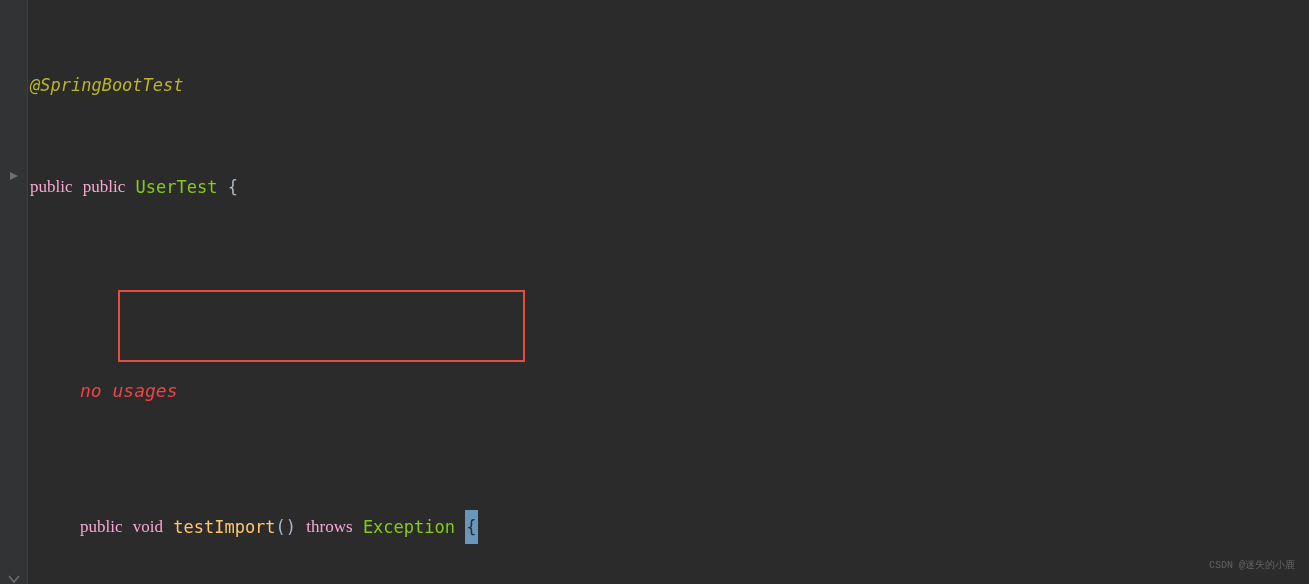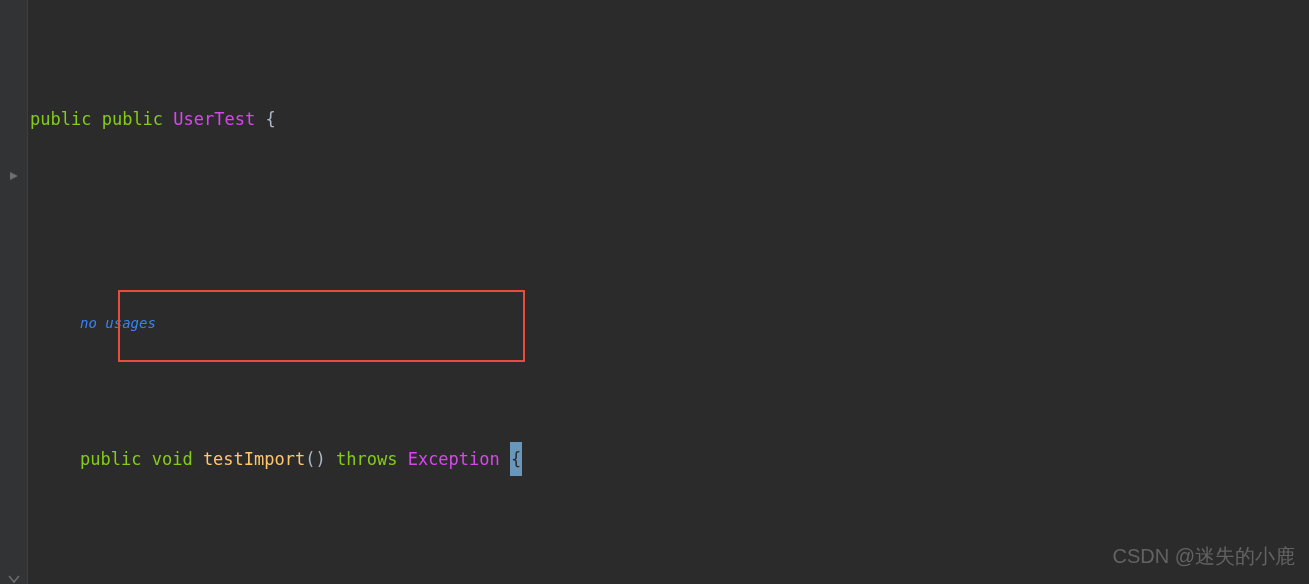--- a/index.html
+++ b/index.html
@@ -95,6 +95,7 @@
 
 <div class="code-area">
 
+<div class="line"><span class="annotation">@SpringBootTest</span></div>
 
 <div class="line"><span class="keyword">public</span><span> </span><span class="keyword">public</span><span> </span><span class="class-name">UserTest</span><span> </span><span class="paren">{</span></div>
 

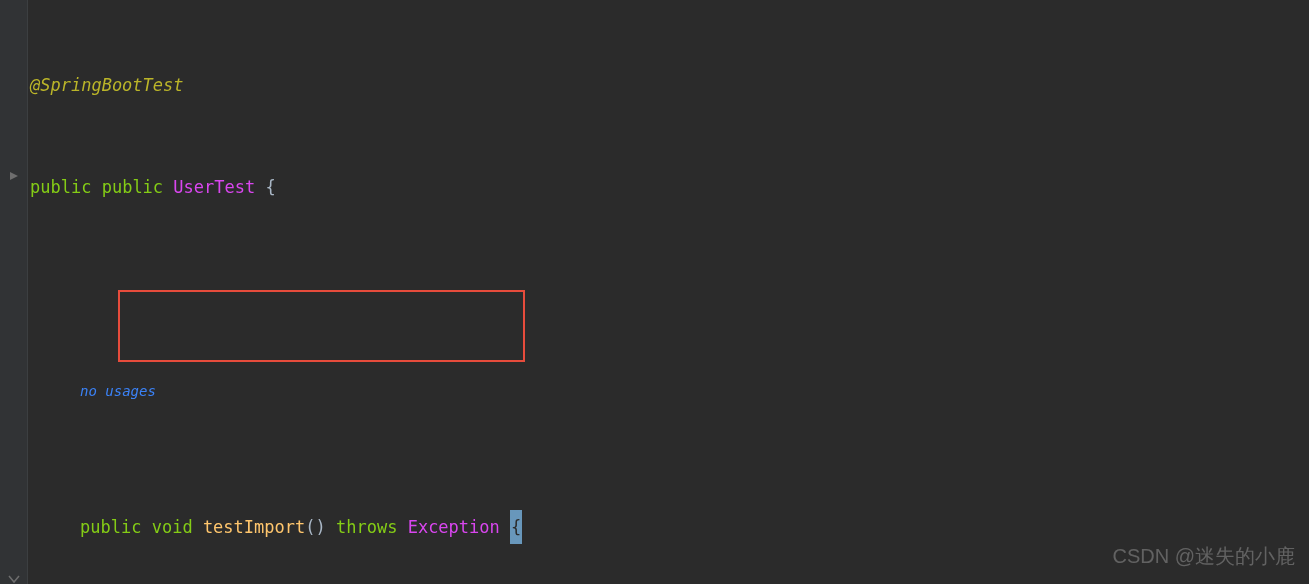--- a/index.html
+++ b/index.html
@@ -46,7 +46,7 @@
       align-items: center;
     }
     .annotation { color: #bbb529; font-style: italic; }
-    .keyword { color: #84cc16; }
+    .keyword { color: #f9a8d4; font-family: Liberation Serif, serif; }
     .class-name { color: #d946ef; }
     .method-name { color: #ffc66d; }
     .paren { color: #a9b7c6; }

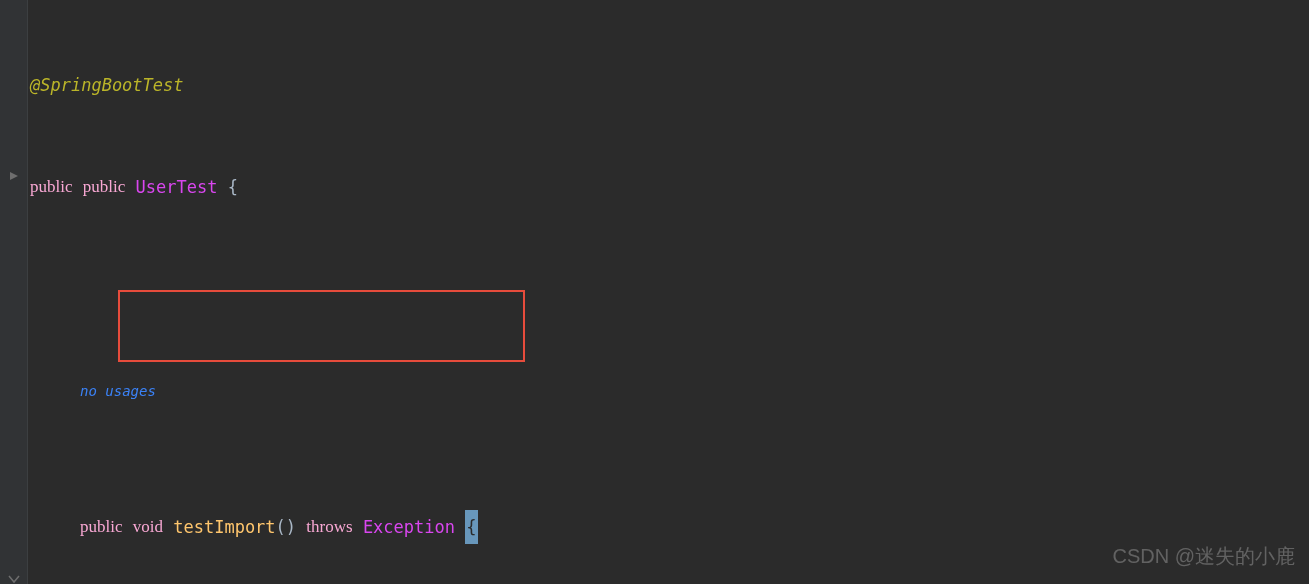--- a/index.html
+++ b/index.html
@@ -47,7 +47,7 @@
     }
     .annotation { color: #bbb529; font-style: italic; }
     .keyword { color: #f9a8d4; font-family: Liberation Serif, serif; }
-    .class-name { color: #d946ef; }
+    .class-name { color: #84cc16; }
     .method-name { color: #ffc66d; }
     .paren { color: #a9b7c6; }
     .usage-hint { color: #3b82f6; font-style: italic; font-size: 14px; }

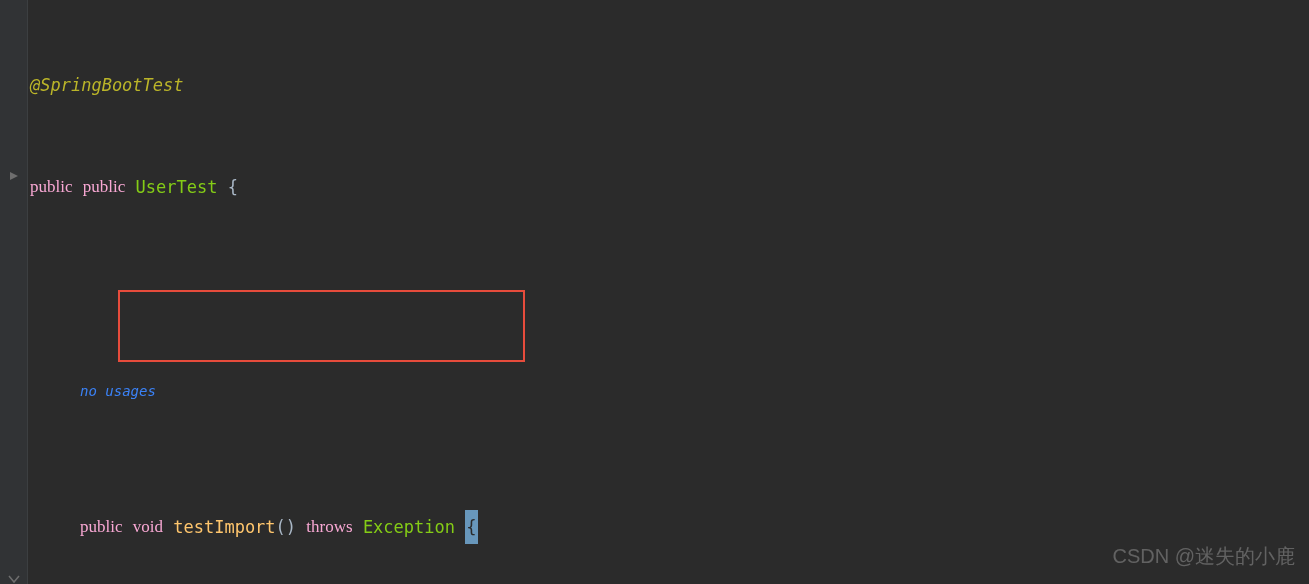--- a/index.html
+++ b/index.html
@@ -50,7 +50,7 @@
     .class-name { color: #84cc16; }
     .method-name { color: #ffc66d; }
     .paren { color: #a9b7c6; }
-    .usage-hint { color: #3b82f6; font-style: italic; font-size: 14px; }
+    .usage-hint { color: #ef4444; font-style: italic; font-size: 18px; }
     .caret-bg {
       background-color: #6897bb;
       color: #2b2b2b;

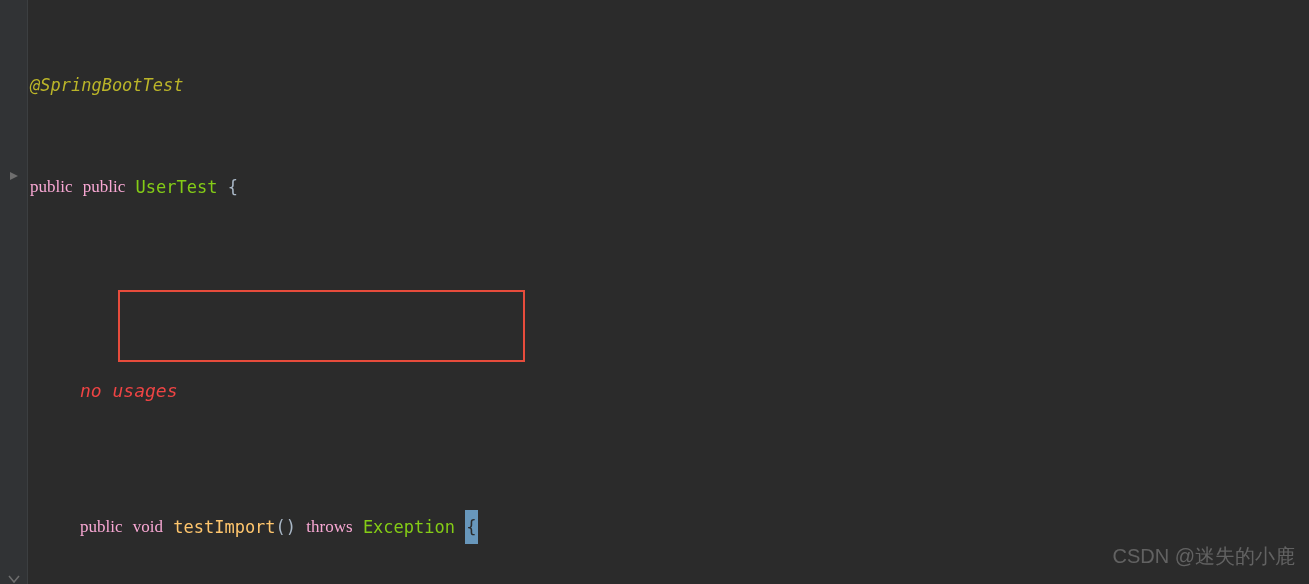--- a/index.html
+++ b/index.html
@@ -72,8 +72,8 @@
       right: 14px;
       bottom: 8px;
       color: rgba(200,200,200,0.35);
-      font-size: 20px;
-      font-family: Liberation Sans, sans-serif;
+      font-size: 10px;
+      font-family: Liberation Mono, monospace;
     }
     .indent1 { padding-left: 50px; }
   </style>

